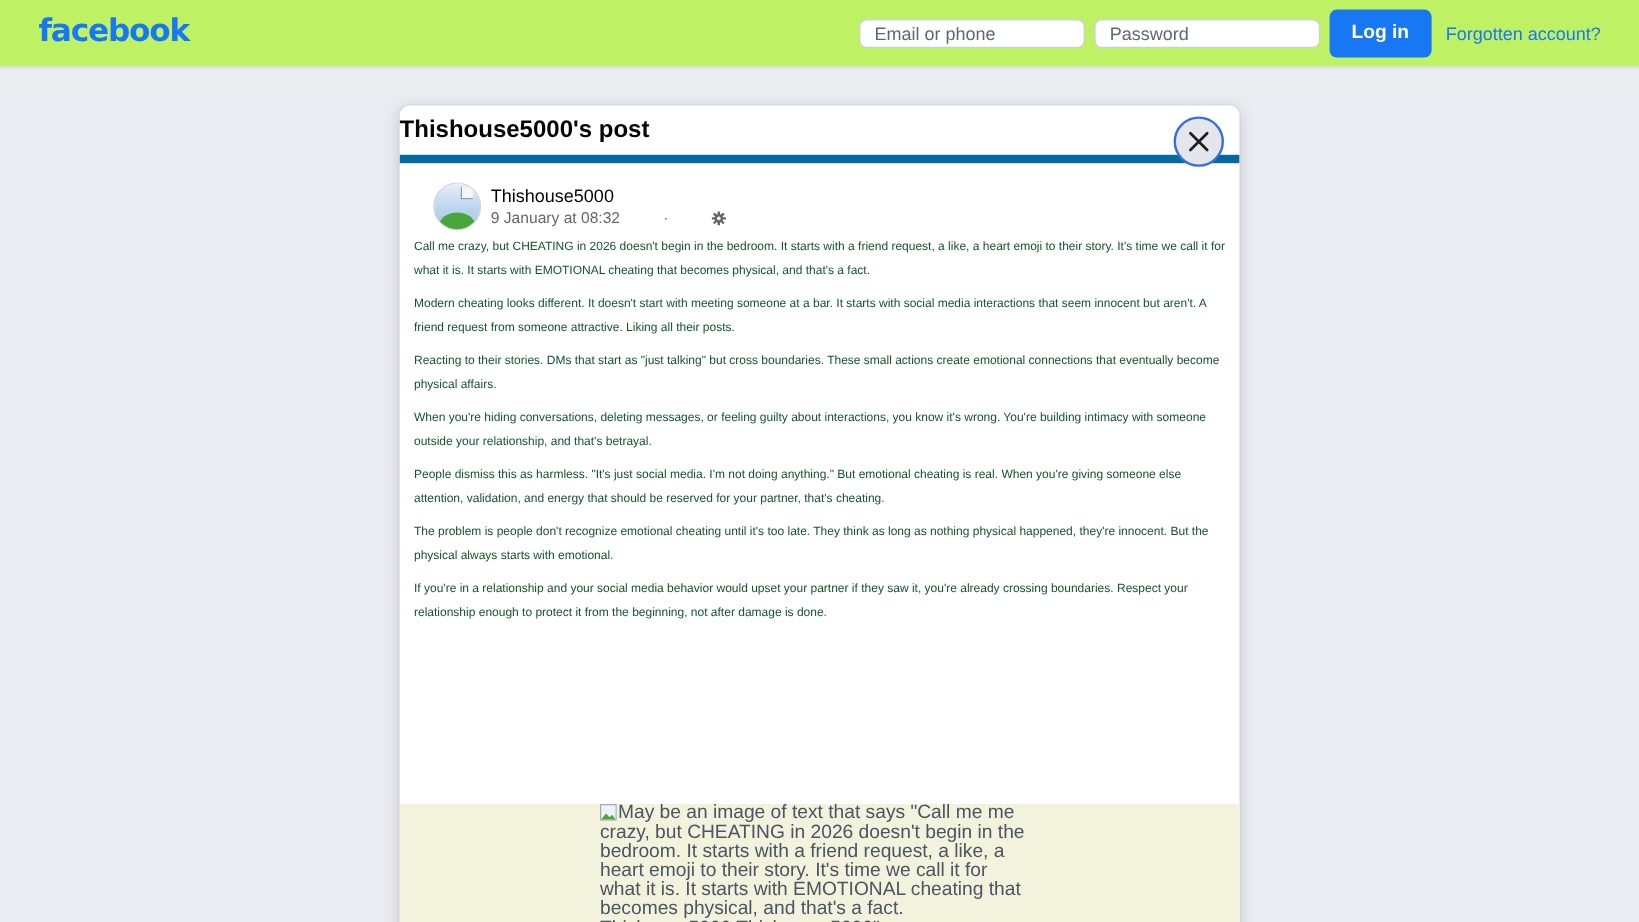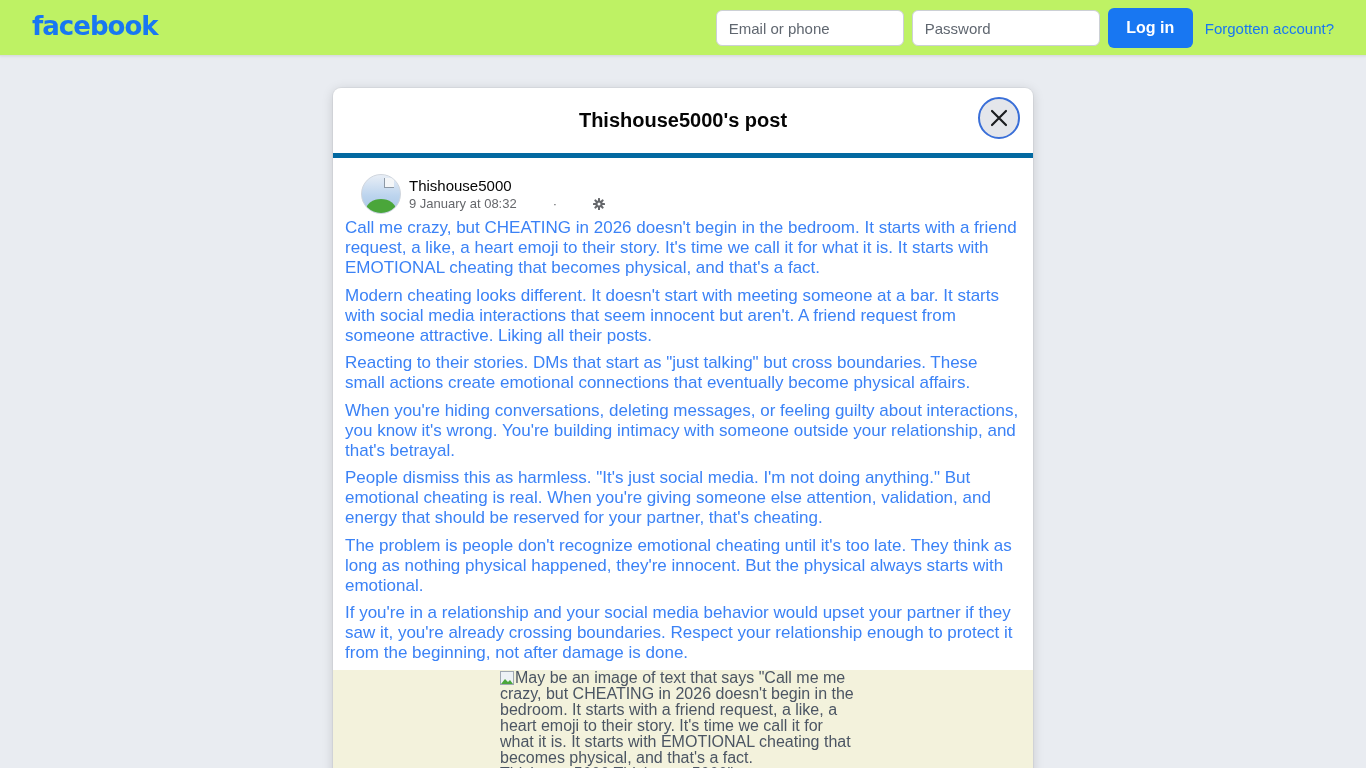--- a/index.html
+++ b/index.html
@@ -23,7 +23,7 @@
     }
     .login-area { position: absolute; right: 32px; top: 8px; display: flex; align-items: center; height: 40px; }
     .login-input {
-      width: 188px; height: 36px; border: 1px solid #ccd0d5; border-radius: 6px;
+      width: 188px; height: 24px; border: 1px solid #ccd0d5; border-radius: 6px;
       padding: 0 12px; font-size: 15px; color: #1c1e21; background: #fff;
       font-family: "Liberation Sans", sans-serif; margin-right: 8px;
     }

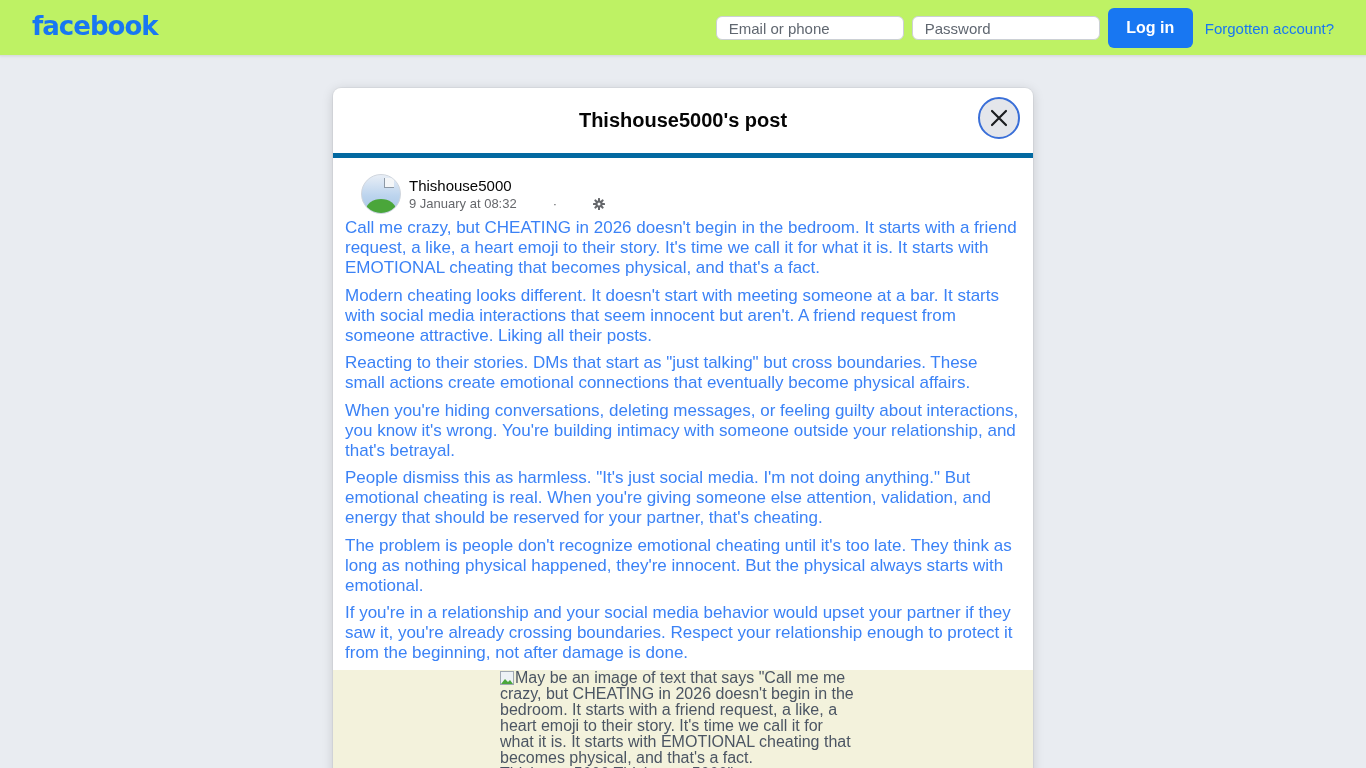--- a/index.html
+++ b/index.html
@@ -42,8 +42,8 @@
       overflow: hidden;
     }
     .modal-header {
-      height: 70px; border-bottom: 5px solid #0369a1; position: relative;
-      display: flex; align-items: center; justify-content: center;
+      height: 48px; border-bottom: 7px solid #0369a1; position: relative;
+      display: flex; align-items: center; 
     }
     .modal-title { font-size: 20px; font-weight: bold; color: #050505; }
     .close-btn {

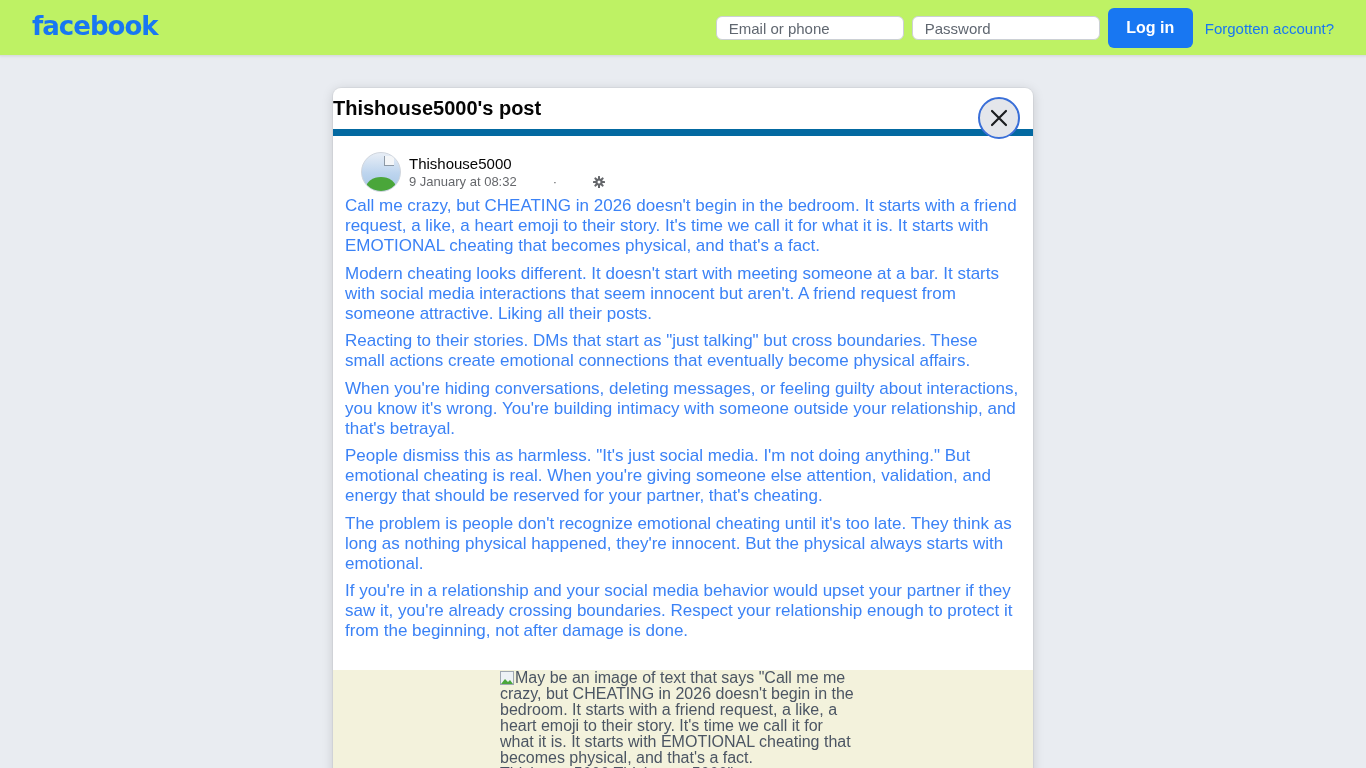--- a/index.html
+++ b/index.html
@@ -70,7 +70,7 @@
     .post-meta { font-size: 13px; color: #65676b; line-height: 18px; display: flex; align-items: center; gap: 32px; }
     .post-meta .dot { margin: 0 4px; }
     .post-body { padding: 0 12px 0 12px; }
-    .post-body p { font-size: 17px; line-height: 20px; color: #3b82f6; margin-bottom: 7.5px; }
+    .post-body p { font-size: 10px; line-height: 20px; color: #14532d; margin-bottom: 7.5px; }
     .image-area {
       position: absolute; left: 0; top: 582px; width: 700px; height: 120px;
       background: #f3f2dc;

